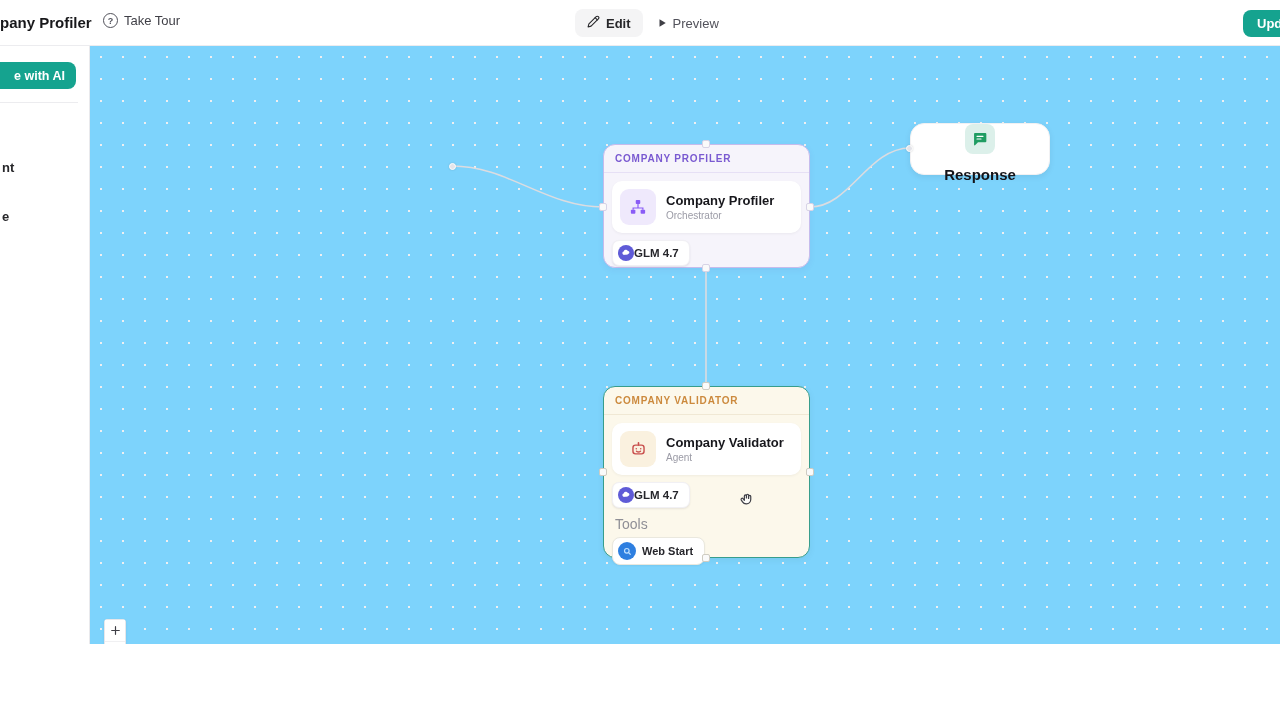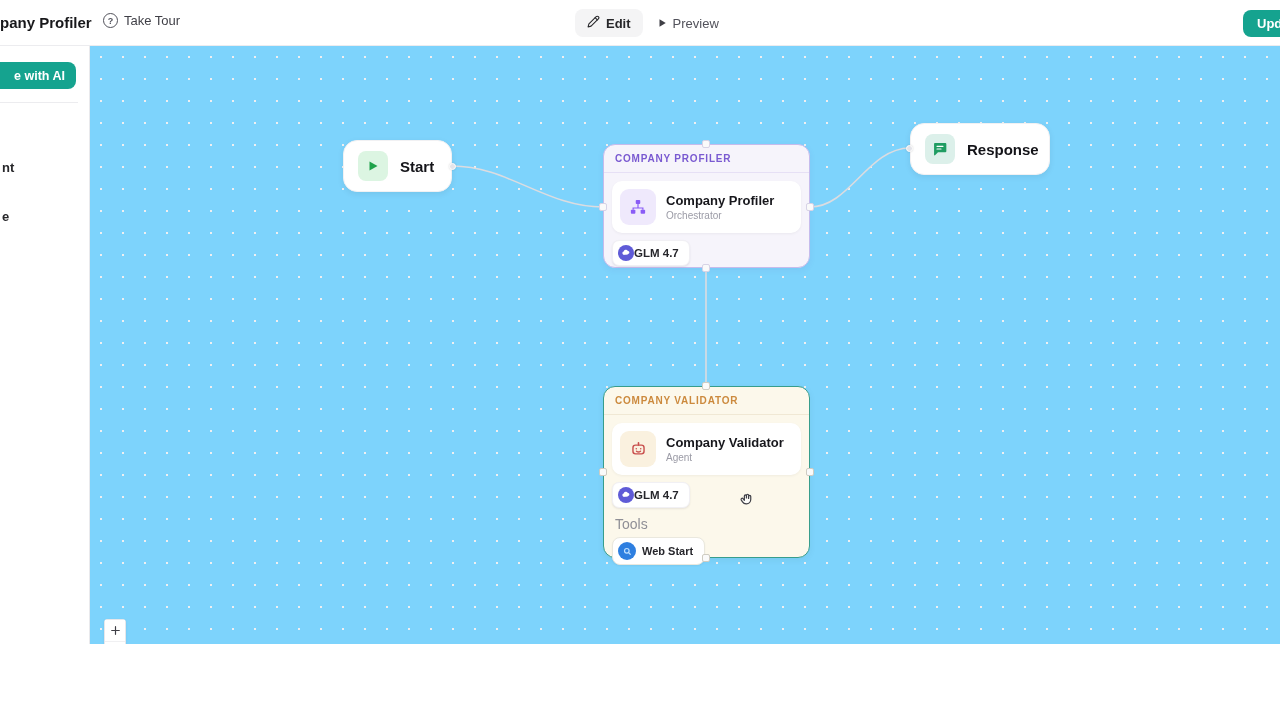--- a/index.html
+++ b/index.html
@@ -41,7 +41,7 @@
   
   .simple-node { position:absolute; background:#fff; border:1px solid #f1f1f3; border-radius:14px;
     box-shadow:0 2px 6px rgba(0,0,0,0.07); display:flex; align-items:center; gap:12px; padding:0 14px;
-    z-index:2; cursor:pointer; }
+    z-index:2; cursor:pointer;flex-direction:column; }
   .node-ic { width:30px; height:30px; border-radius:8px; display:flex; align-items:center; justify-content:center; flex:none; }
   .node-label { font-size:15px; font-weight:700; color:#141419; }
 

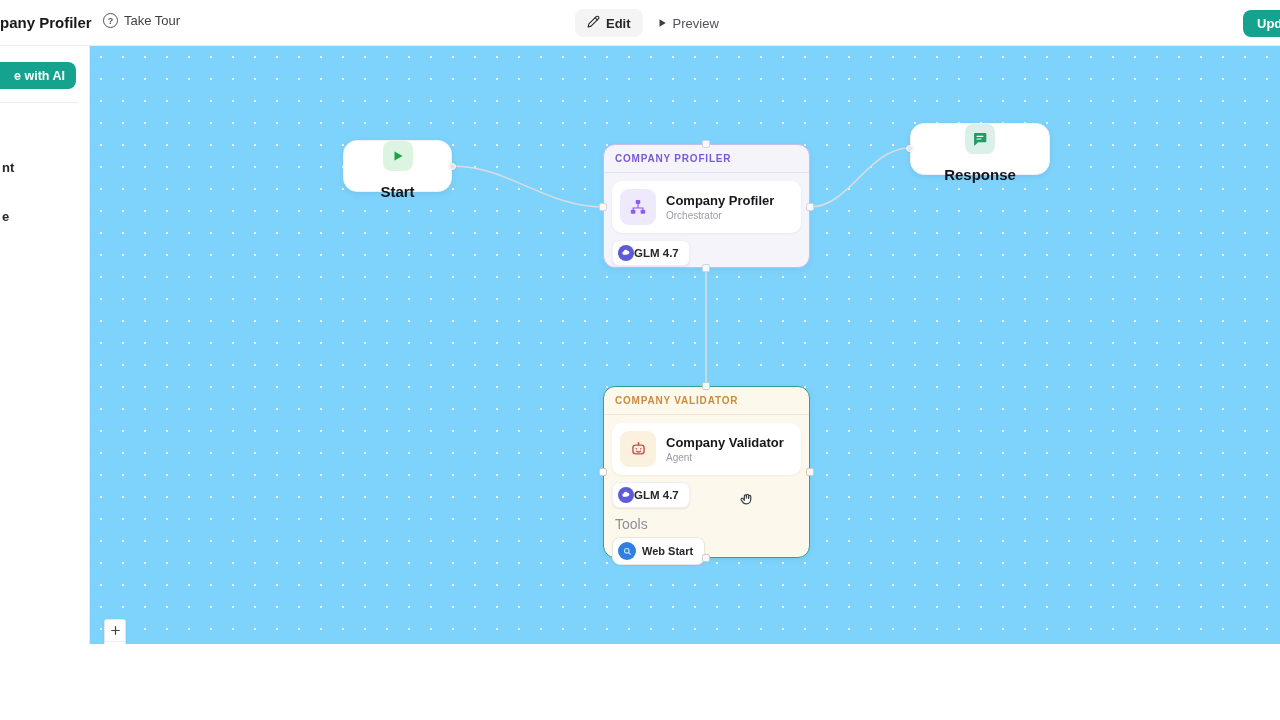--- a/index.html
+++ b/index.html
@@ -133,14 +133,6 @@
     <div class="sb-frag" style="top:163px;">e</div>
   </div>
 
-  <div class="simple-node" style="left:343px; top:140px; width:109px; height:52px;">
-    <div class="node-ic" style="background:#dcf5e2;">
-      <svg width="12" height="12" viewBox="0 0 24 24">
-          <polygon points="5,3 21,12 5,21" fill="#1fa24a"></polygon>
-        </svg>
-    </div>
-    <div class="node-label">Start</div>
-  </div>
   <div class="handle" style="left:449px; top:163px;">
       <div class="h-dot"></div>
     </div>

